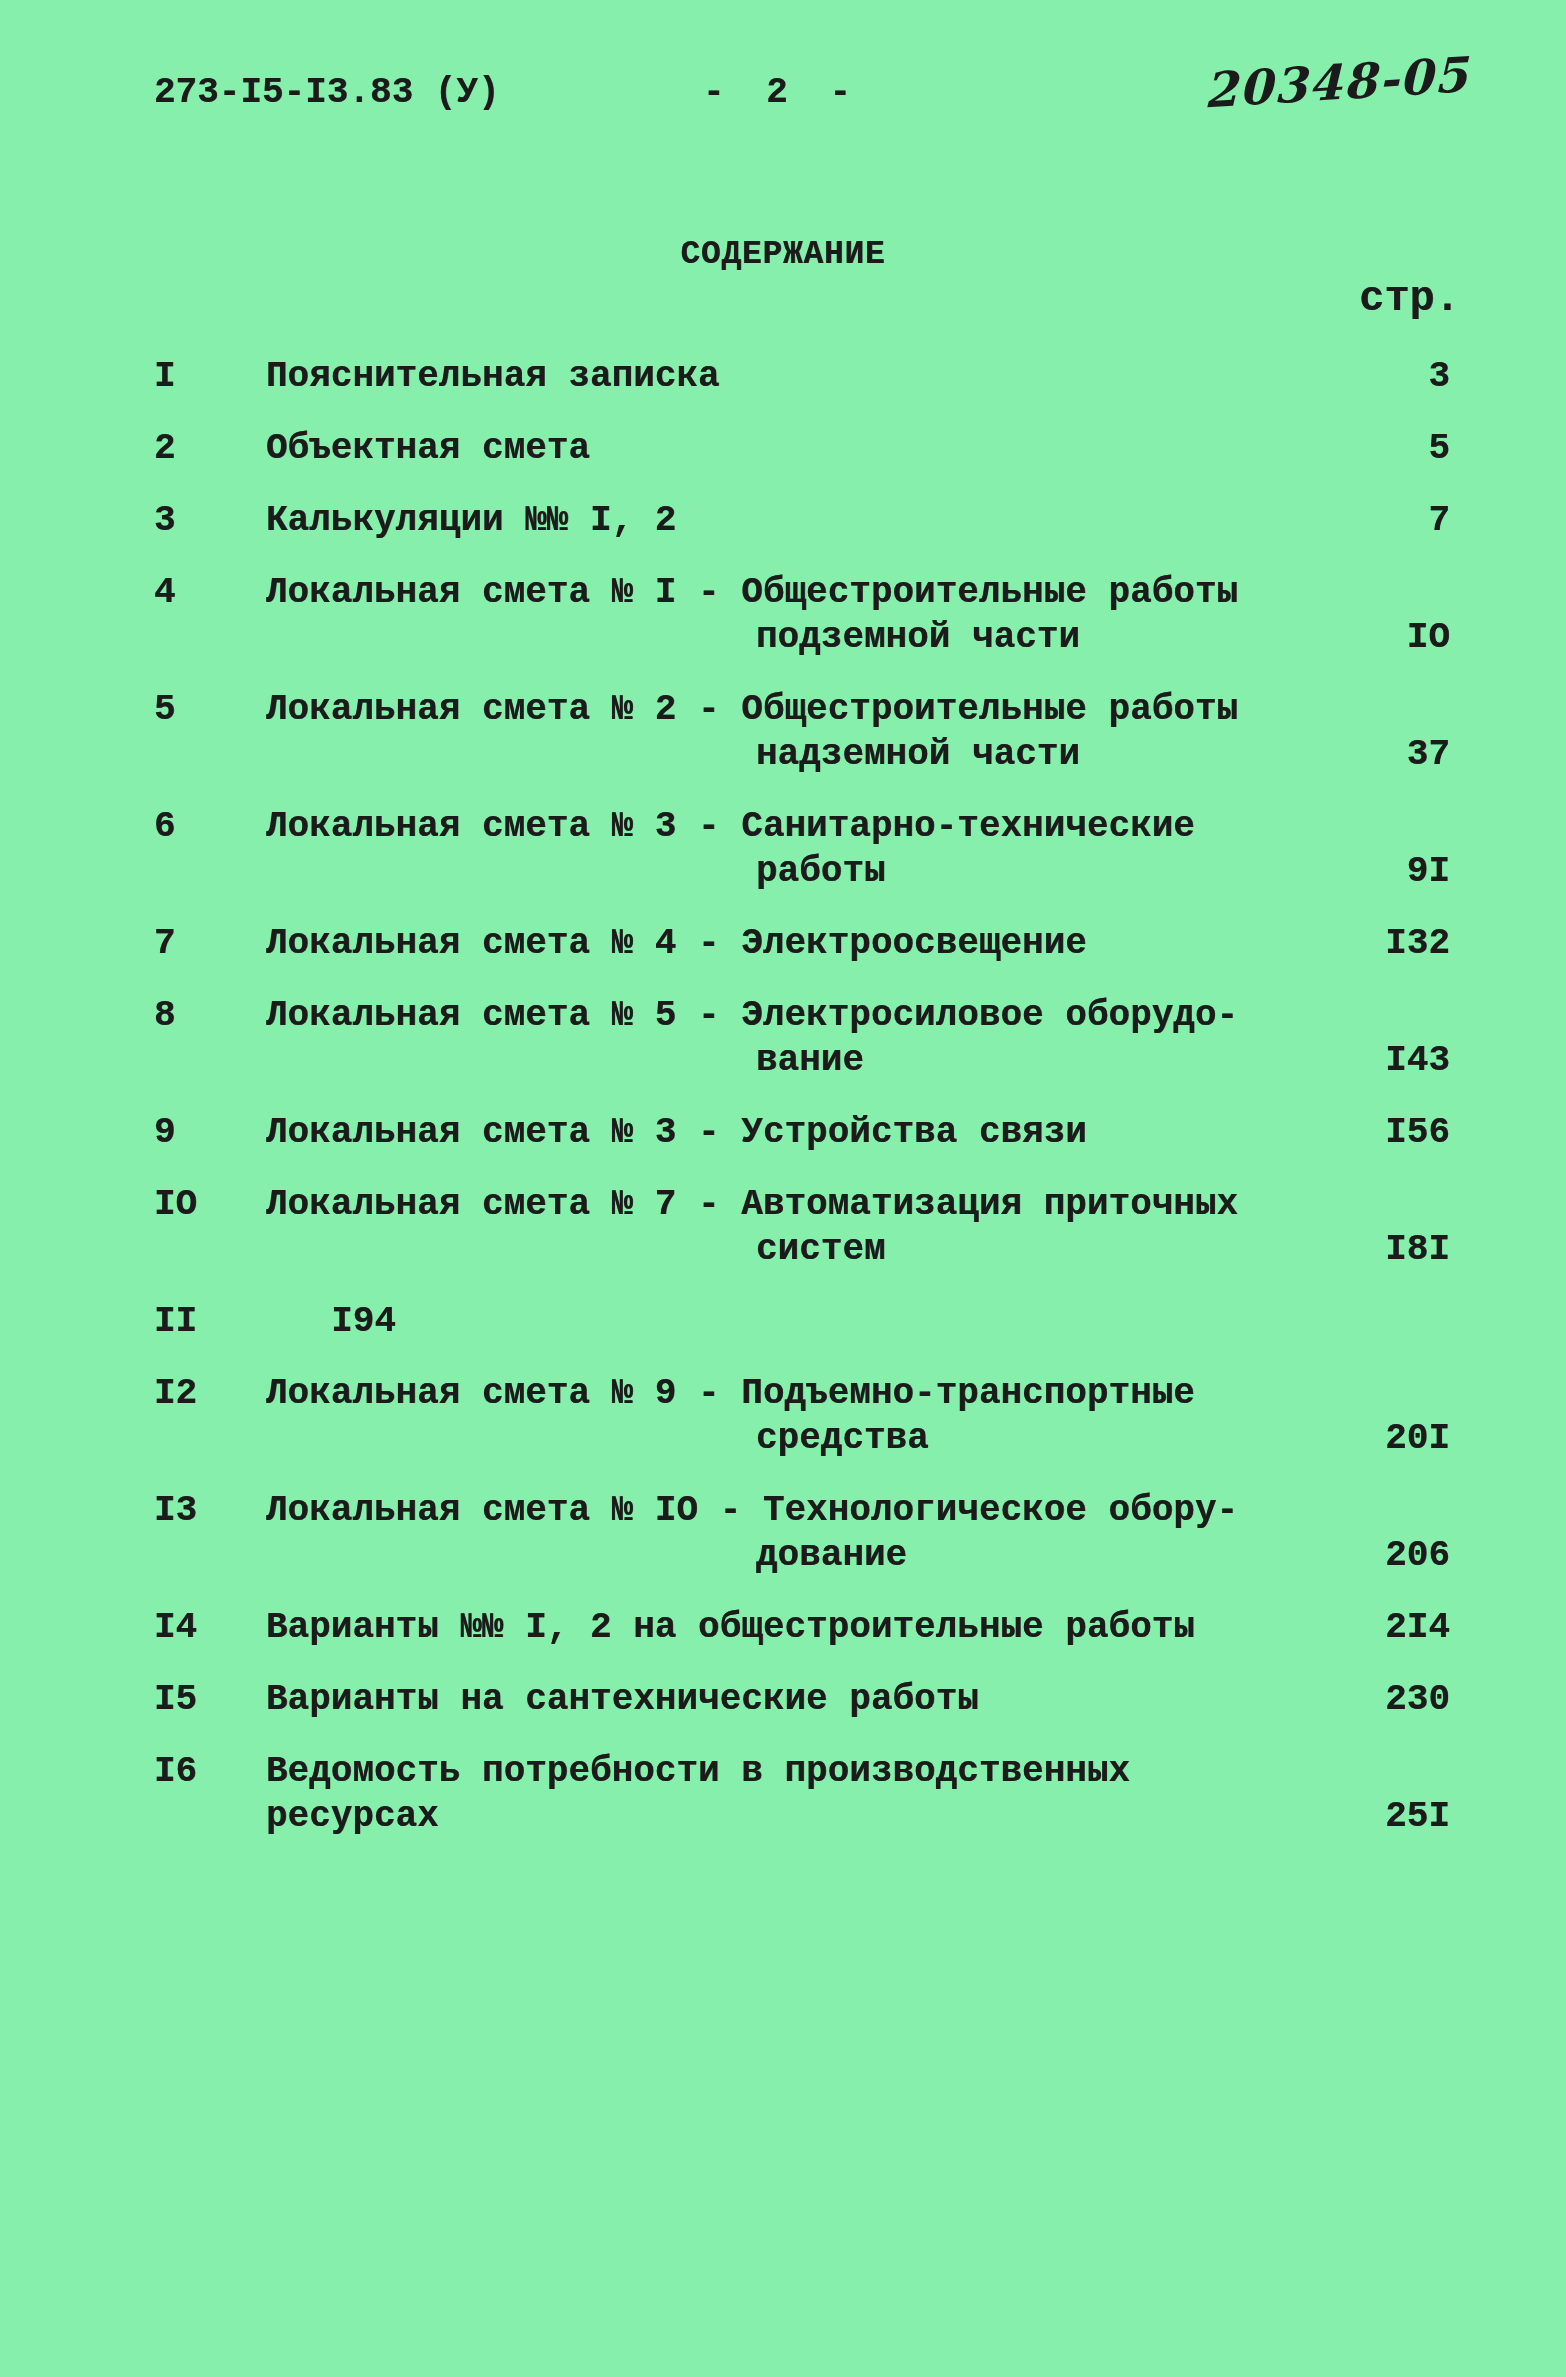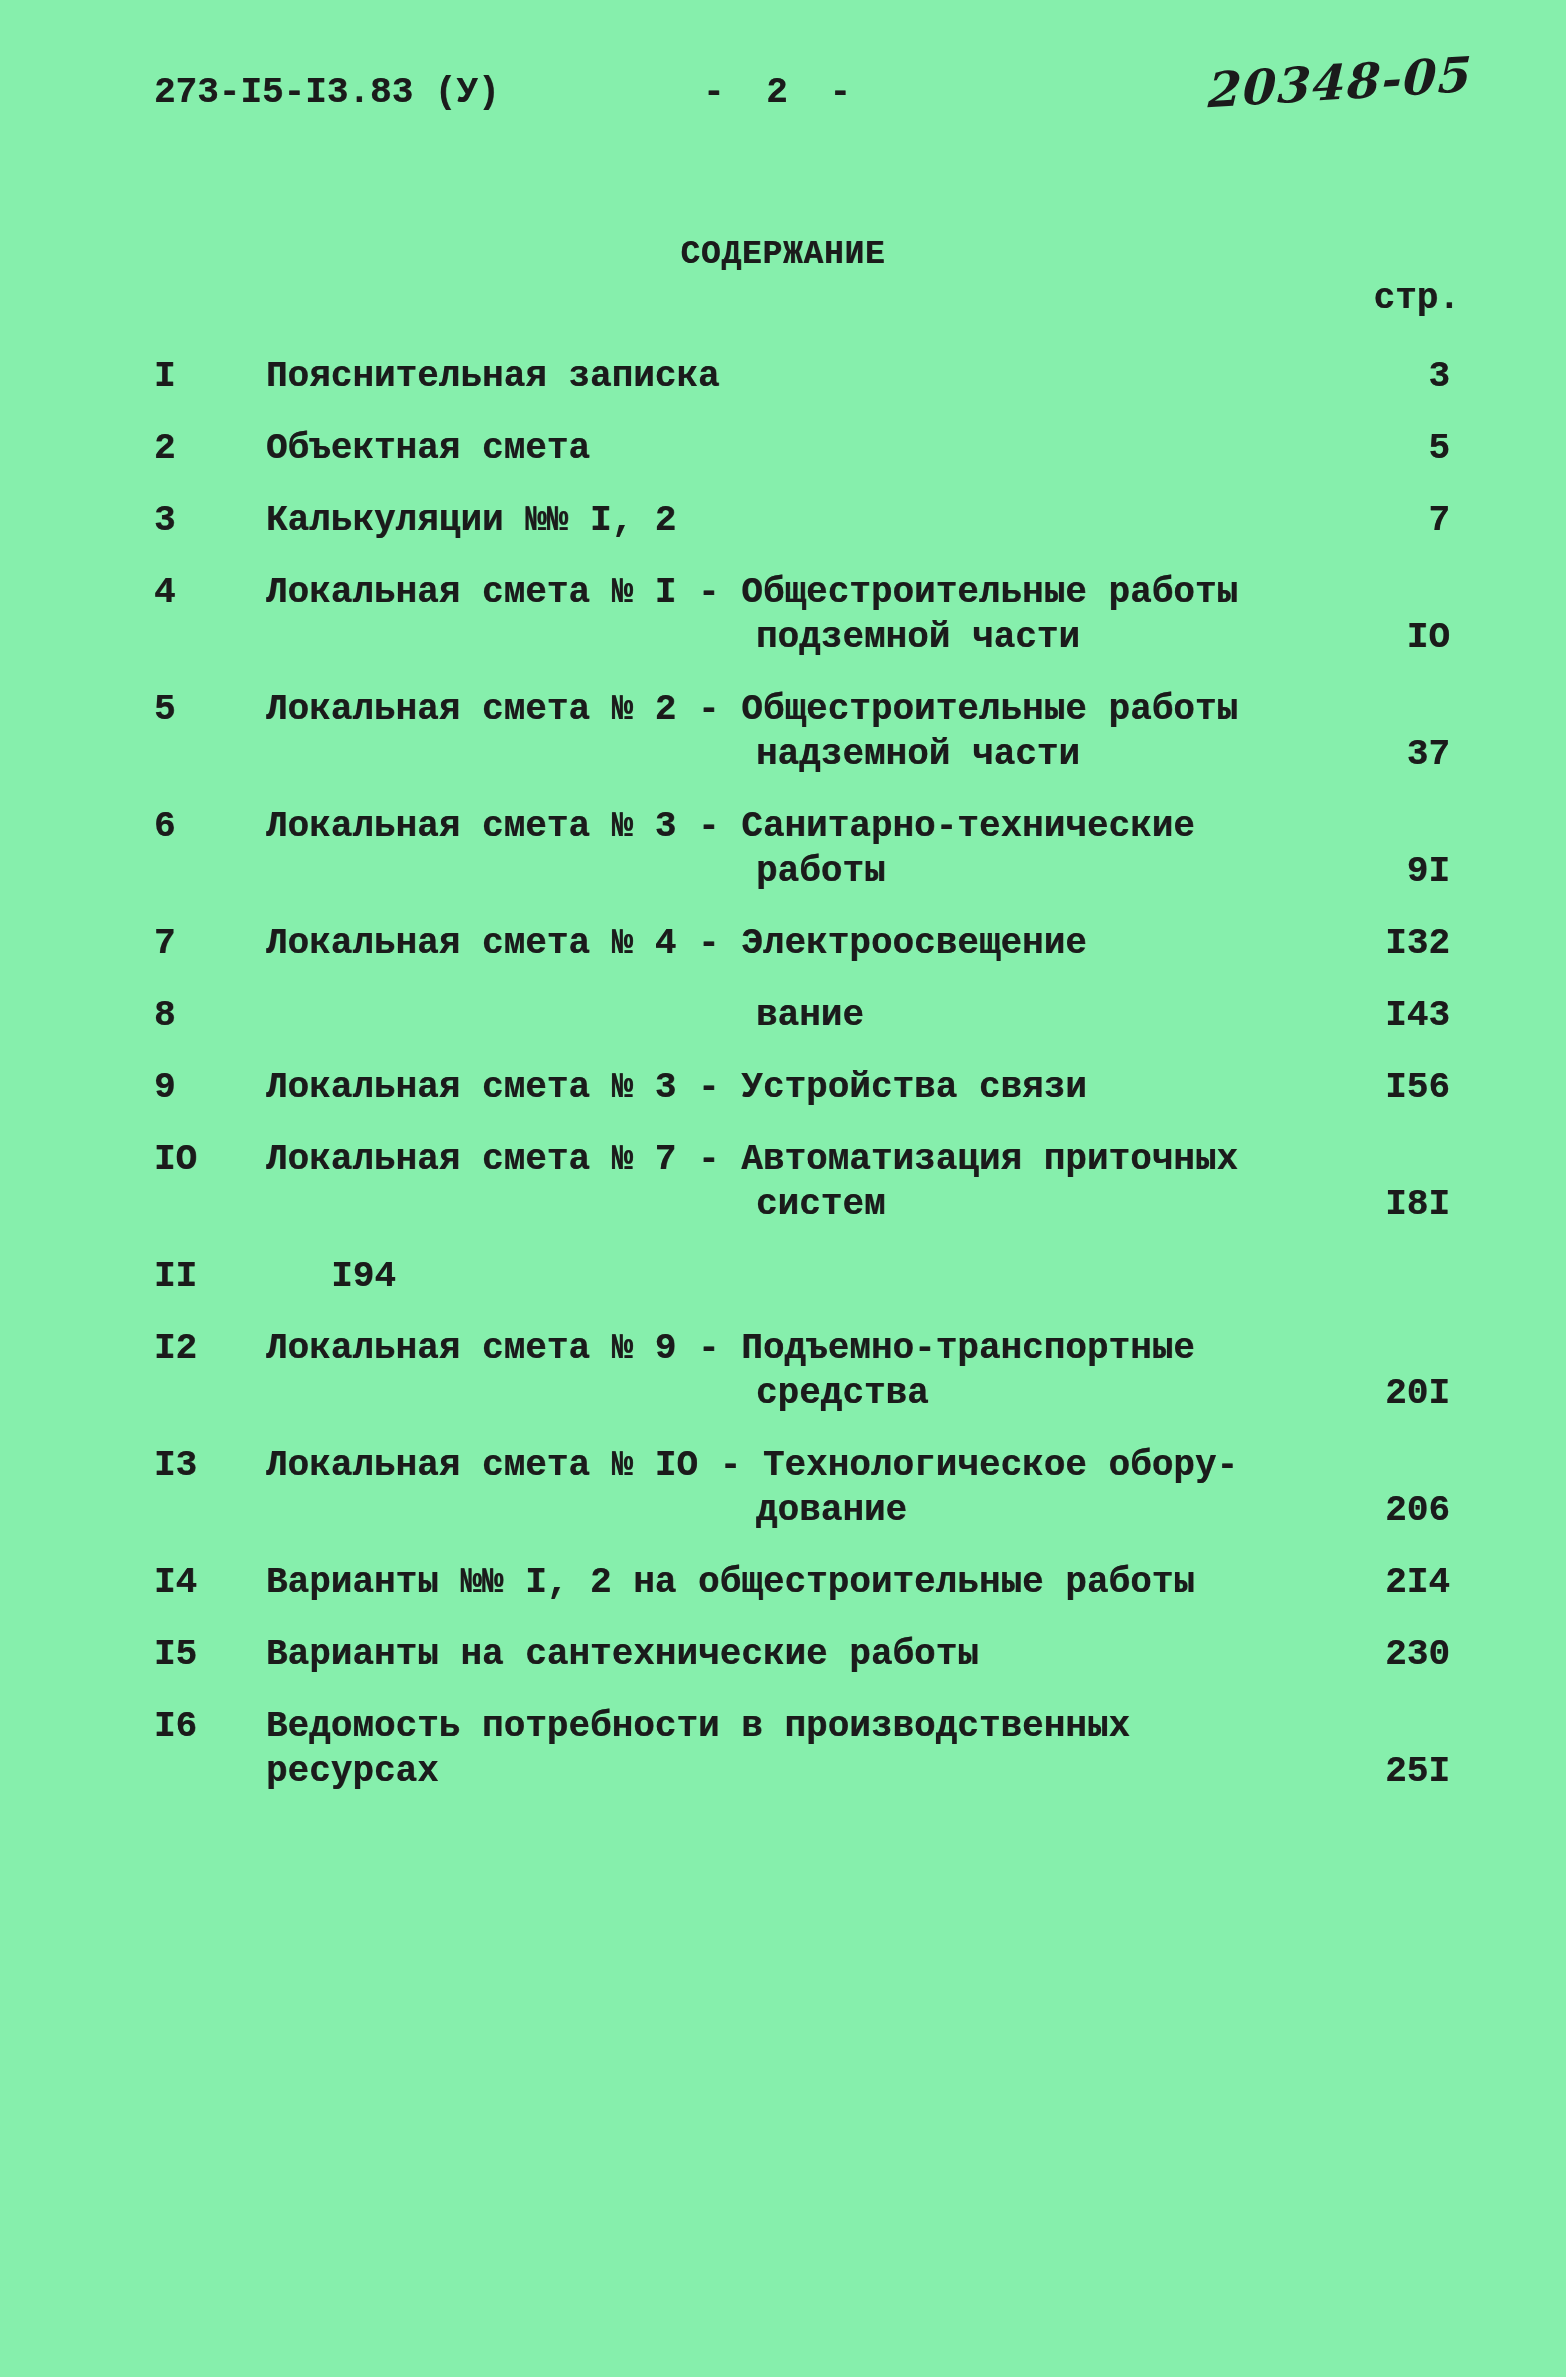--- a/index.html
+++ b/index.html
@@ -68,7 +68,7 @@
     position: absolute;
     right: 106px;
     top: 278px;
-    font-size: 36px;
+    font-size: 42px;
     line-height: 42px;
   }
 

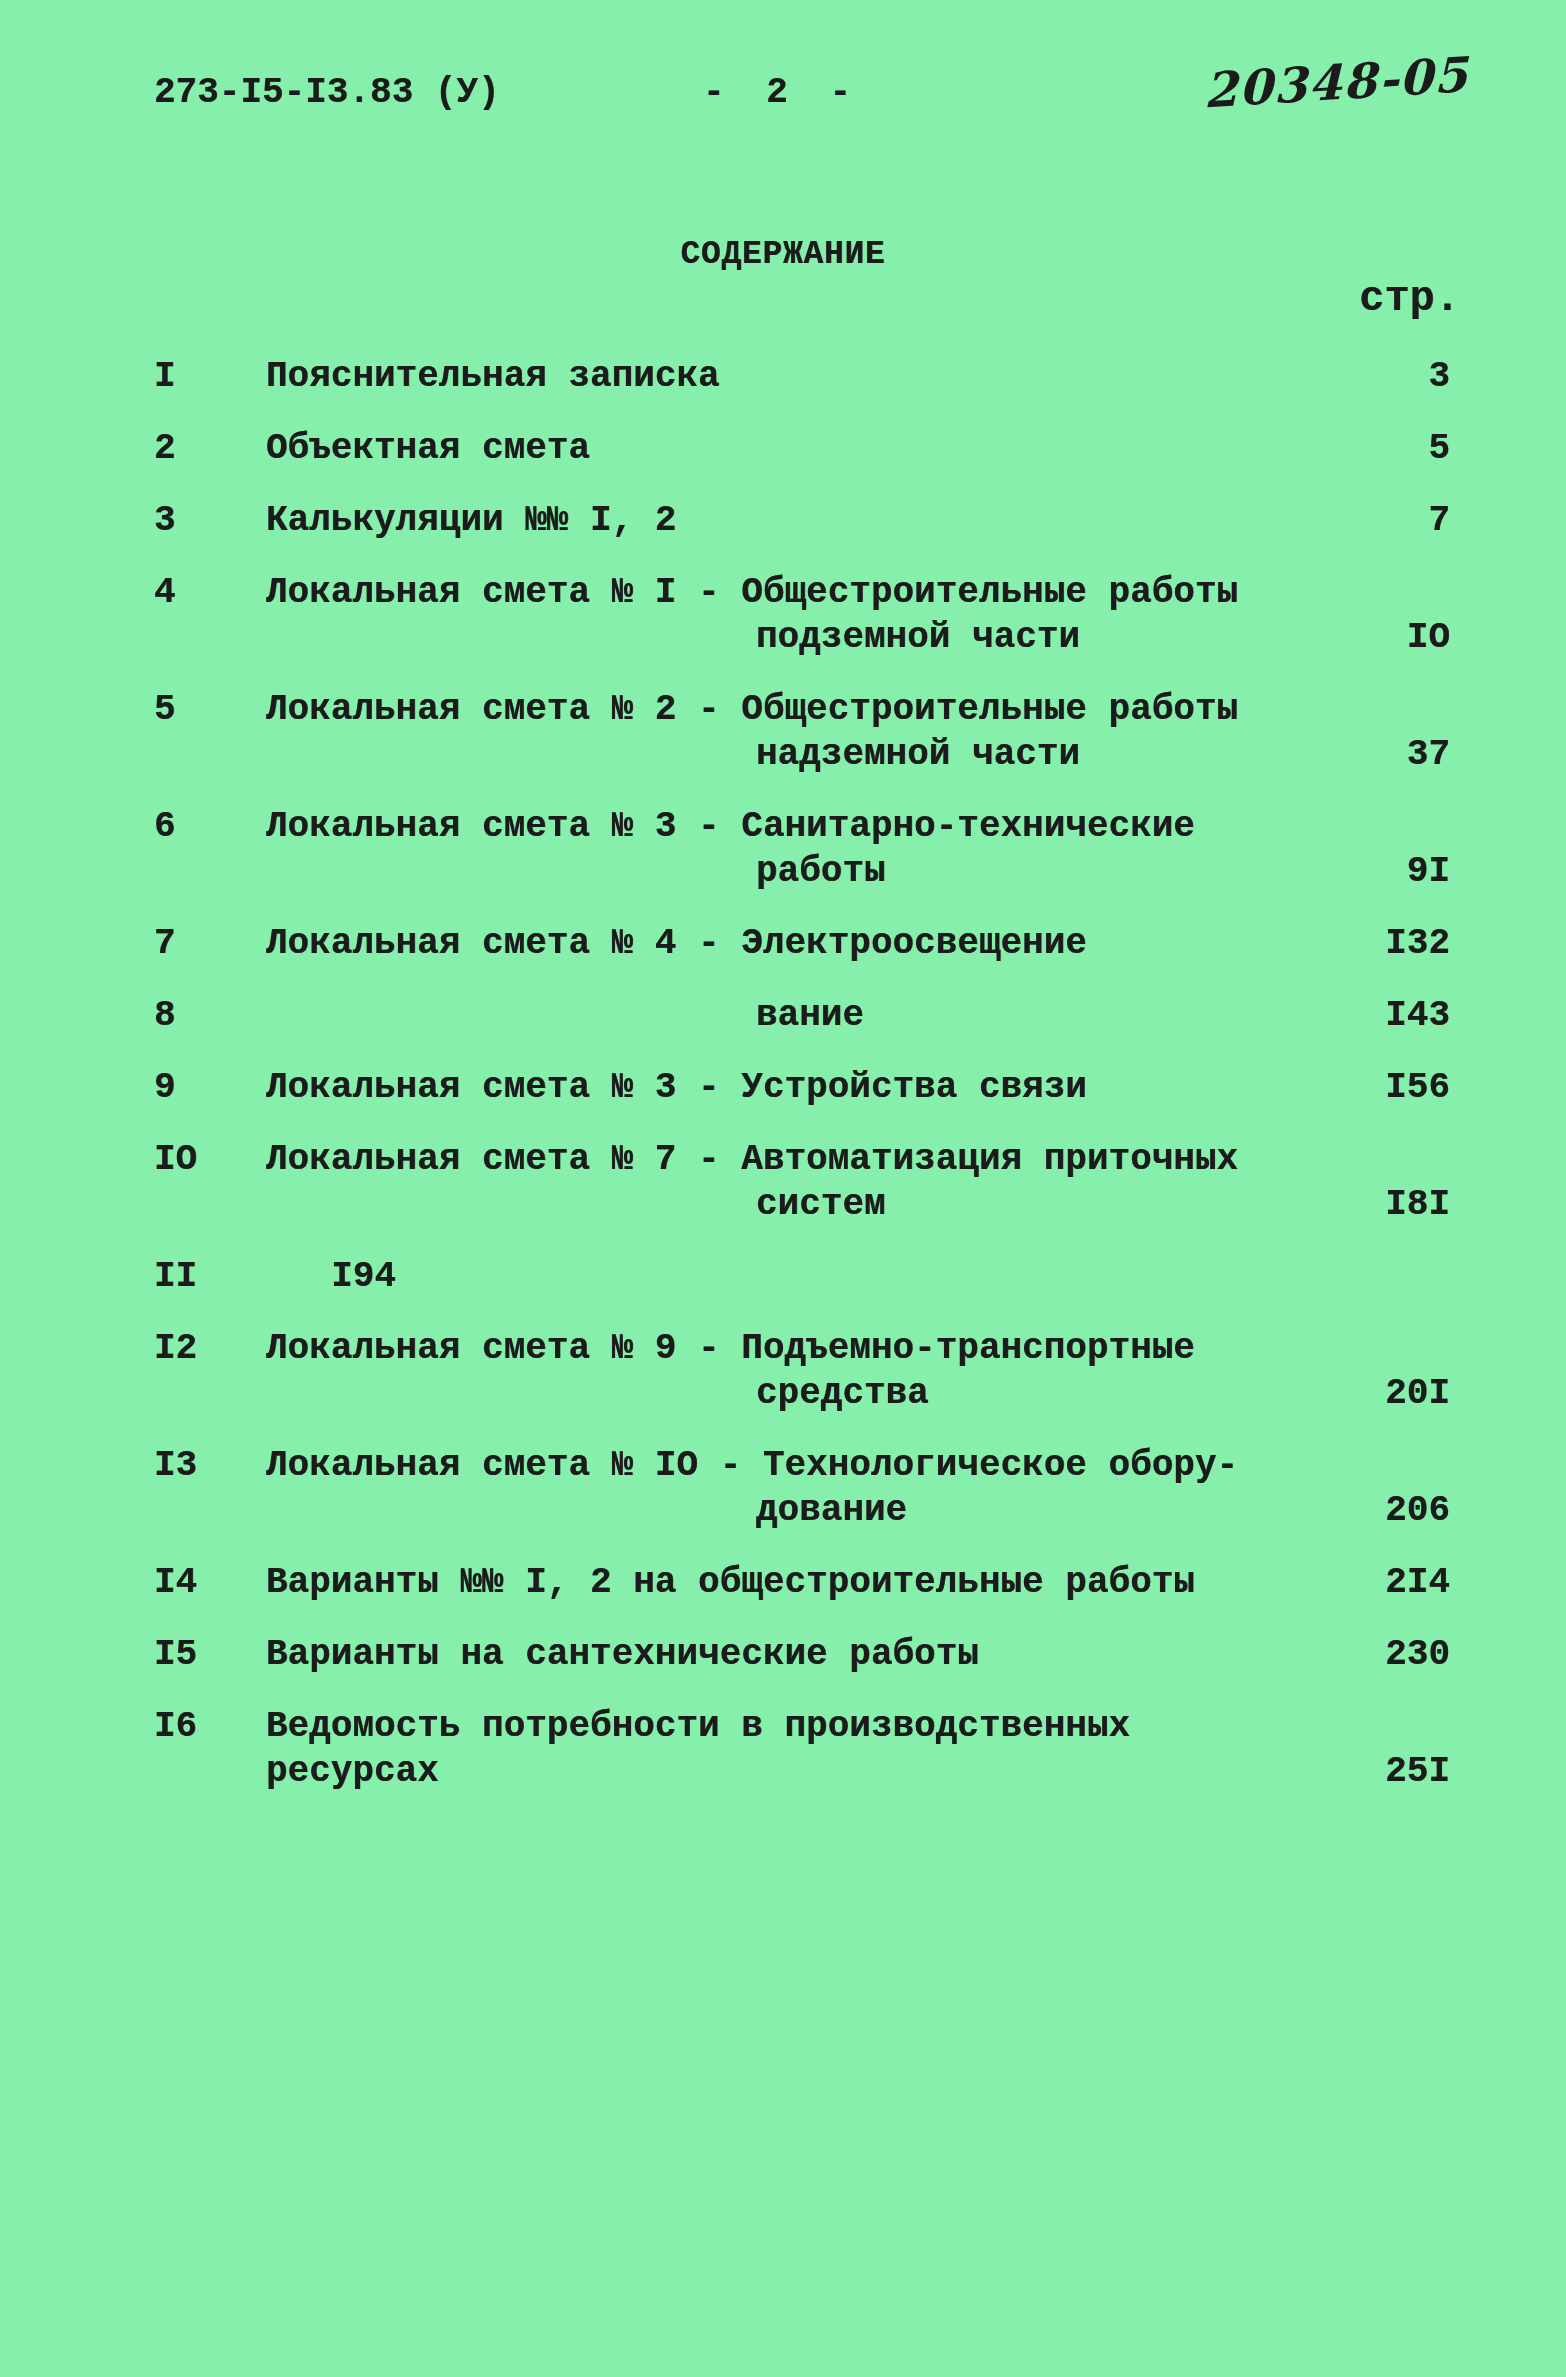--- a/index.html
+++ b/index.html
@@ -184,6 +184,7 @@
     <div class="toc-row">
       <div class="toc-num typed">8</div>
       <div class="toc-text">
+        <div class="toc-line typed">Локальная смета № 5 - Электросиловое оборудо-</div>
         <div class="toc-line typed indent">вание</div>
       </div>
       <div class="toc-page typed">I43</div>

